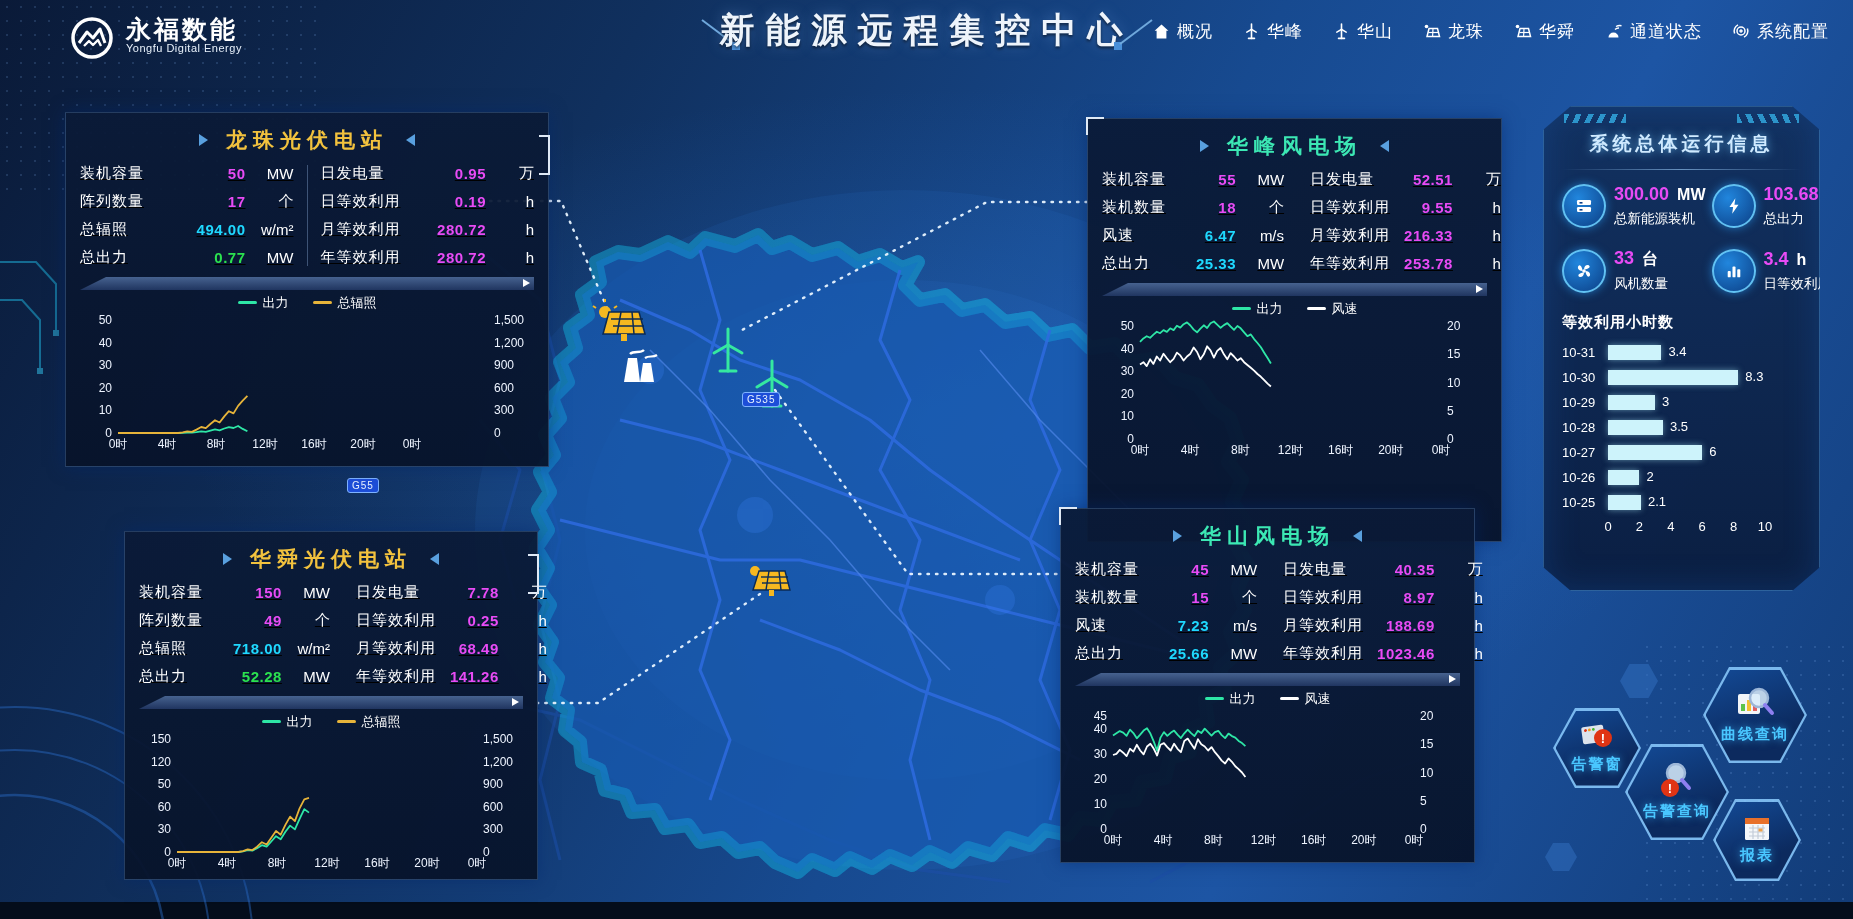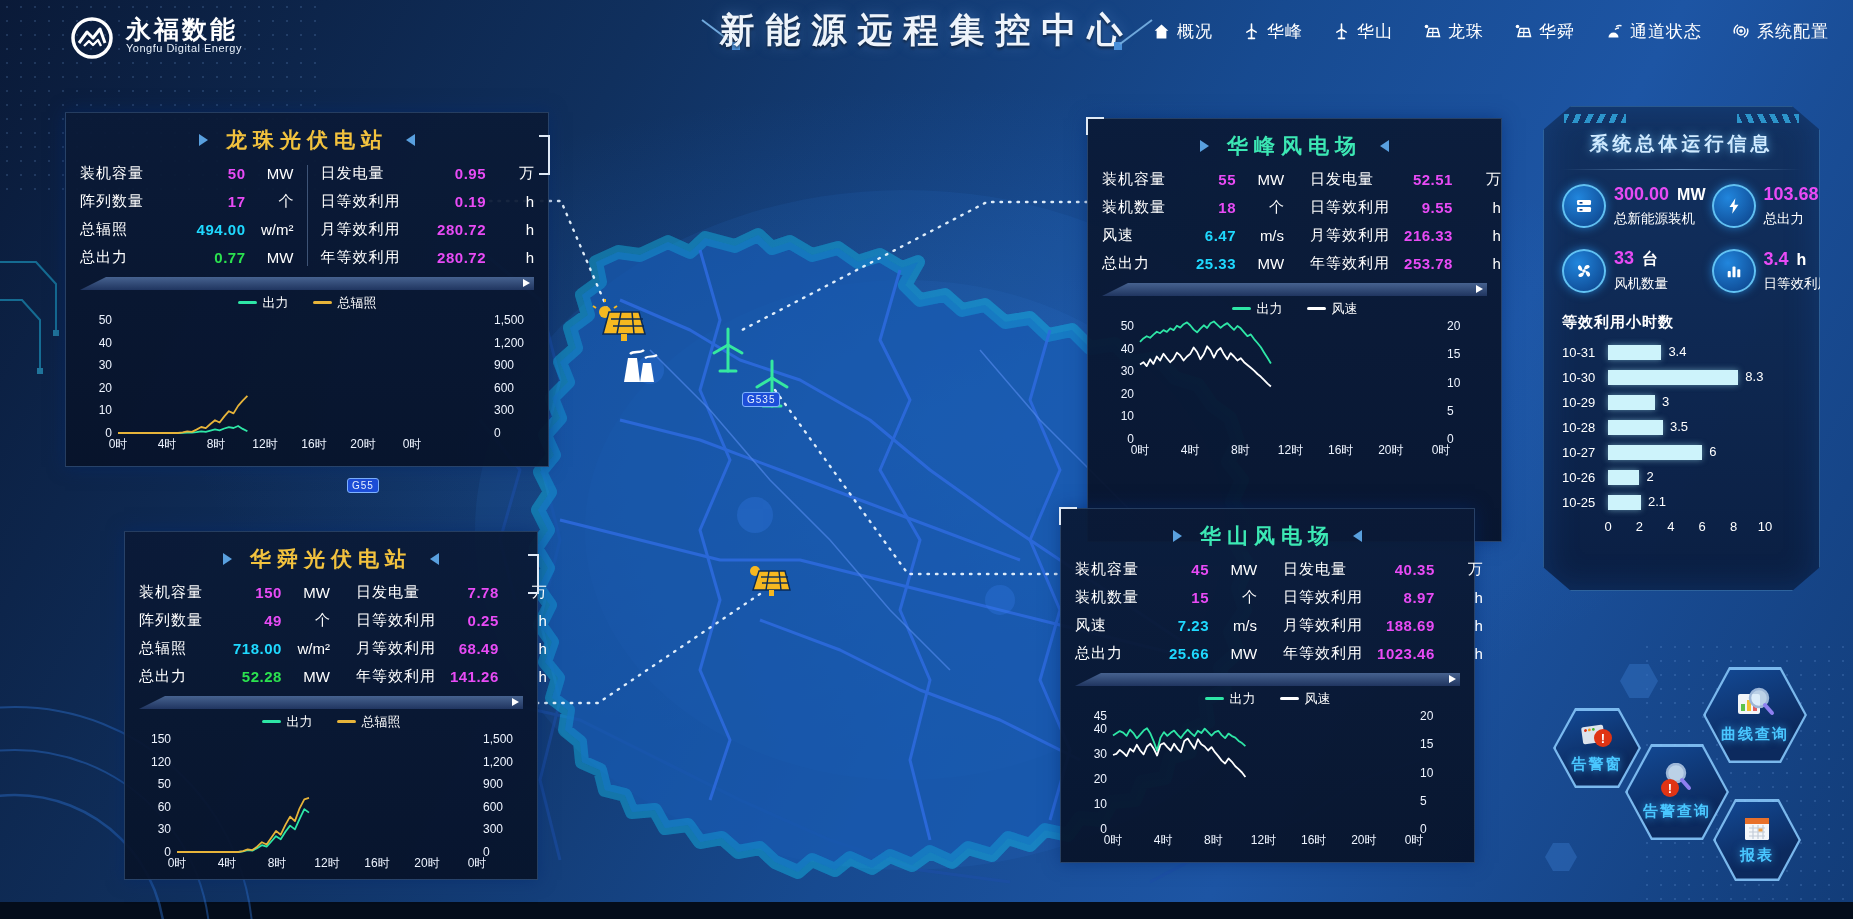--- a/index.html
+++ b/index.html
@@ -41,7 +41,7 @@
   .gold{color:#f2c23e;} .tealc{color:#3ce8b4;}
   .tri{width:0;height:0;border-top:6px solid transparent;border-bottom:6px solid transparent;opacity:.95;}
   .tri.r{border-left:9px solid #5ea8e8;} .tri.l{border-right:9px solid #5ea8e8;}
-  .stats{display:flex;margin-top:4px;}
+  .stats{display:flex;margin-top:4px;text-decoration:underline;}
   .scol{flex:1;display:flex;flex-direction:column;gap:7px;}
   .srow{display:flex;align-items:center;height:21px;font-size:15px;}
   .slabel{width:94px;color:#fff;letter-spacing:1px;white-space:nowrap;}

